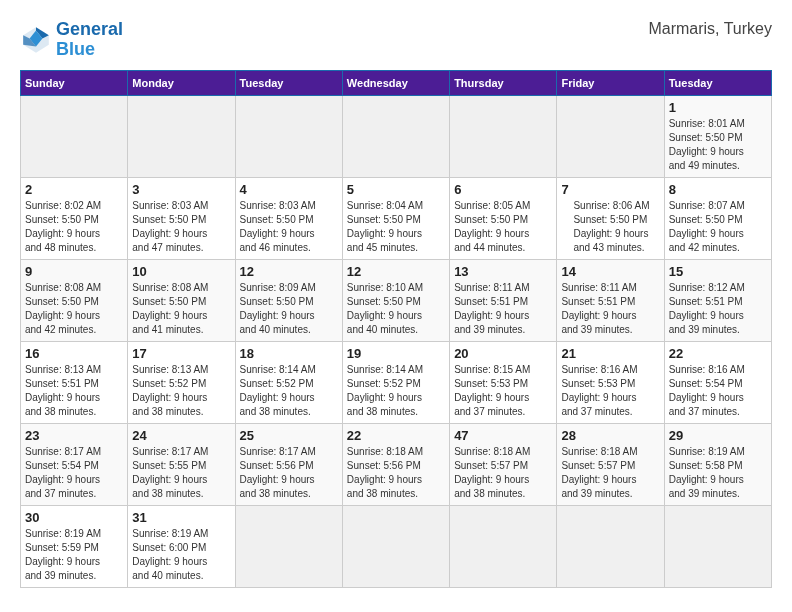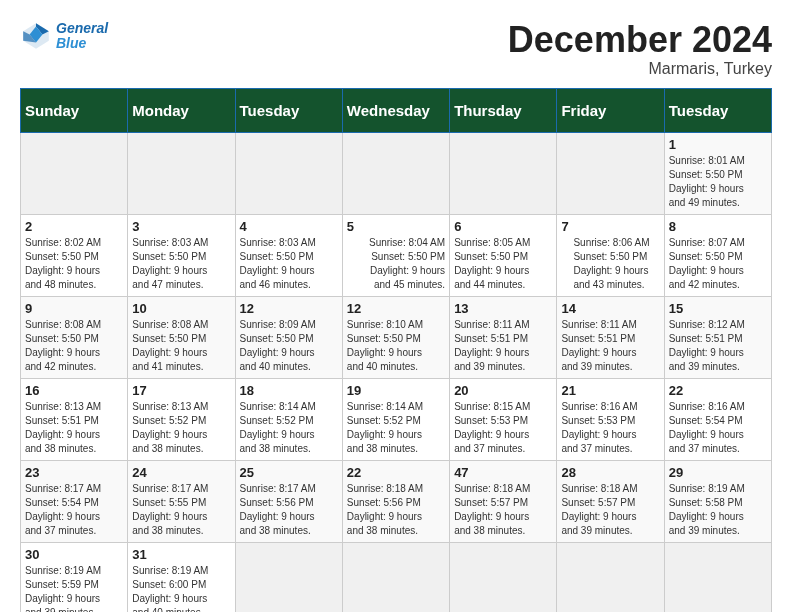--- a/index.html
+++ b/index.html
@@ -22,11 +22,10 @@
       gap: 4px;
     }
     .logo-text {
-      font-size: 14px;
+      font-size: 18px;
       font-weight: bold;
       color: #333;
       line-height: 1.1;
-      font-style: italic;
     }
     .logo-text span {
       color: #1a6aad;

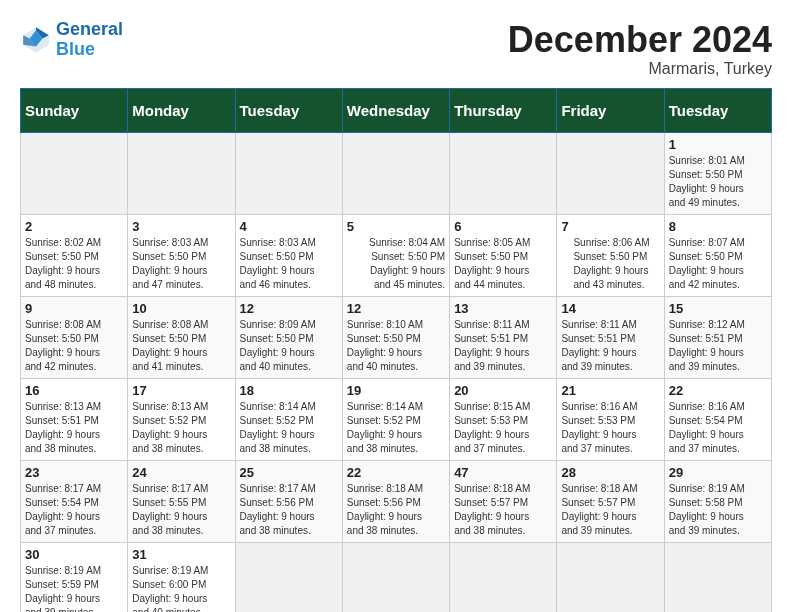--- a/index.html
+++ b/index.html
@@ -105,7 +105,6 @@
     </div>
   </div>
   <div class="title-area">
-    <div class="month-title">December 2024</div>
     <div class="location-title">Marmaris, Turkey</div>
   </div>
 </div>

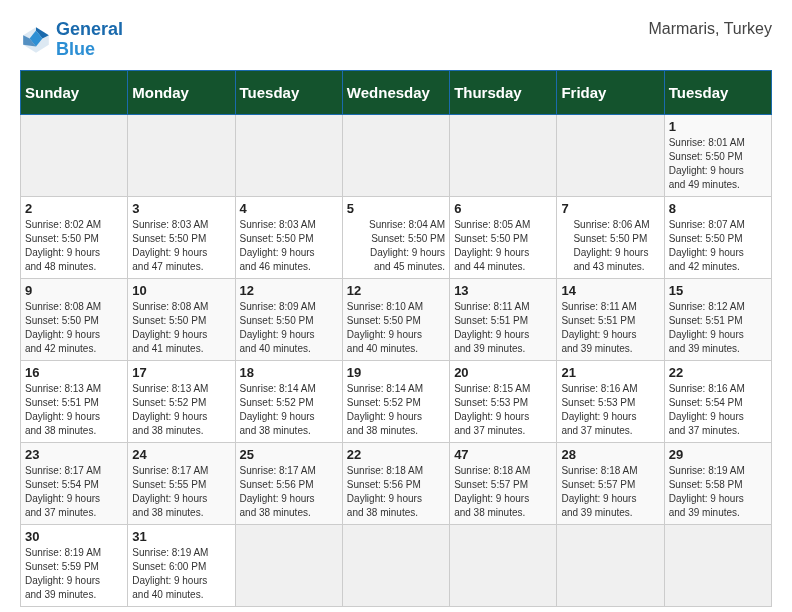--- a/index.html
+++ b/index.html
@@ -53,11 +53,11 @@
       font-size: 11px;
     }
     thead tr th {
-      background-color: #14532d;
+      background-color: #4c1d95;
       color: #fff;
-      padding: 13px 4px;
+      padding: 6px 4px;
       text-align: left;
-      font-size: 15px;
+      font-size: 11px;
       font-weight: bold;
       border: 1px solid #1a6aad;
     }

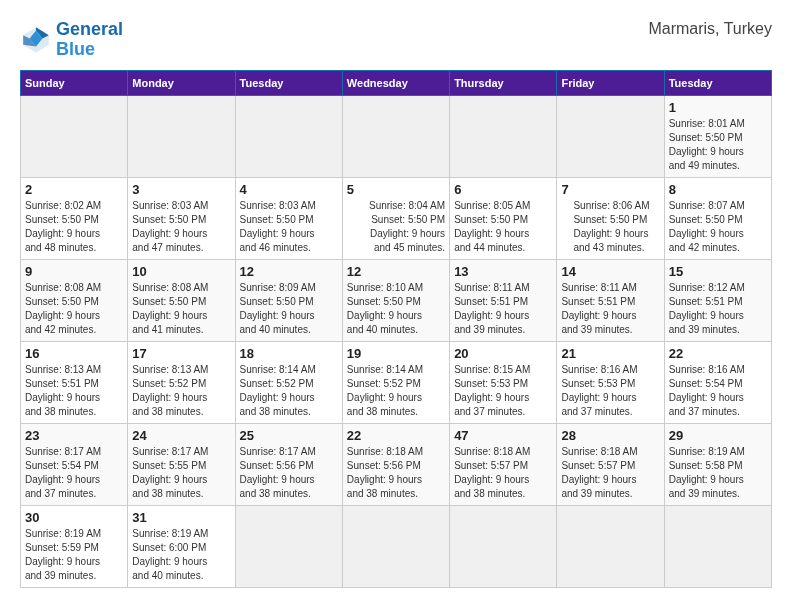--- a/index.html
+++ b/index.html
@@ -161,7 +161,7 @@
         </td>
         <td>
           <span class="day-number">5</span>
-          <div class="day-info" style="white-space: pre-line; text-align: right;">Sunrise: 8:04 AM
+          <div class="day-info" style="white-space: pre-line;">Sunrise: 8:04 AM
 Sunset: 5:50 PM
 Daylight: 9 hours
 and 45 minutes.</div>

